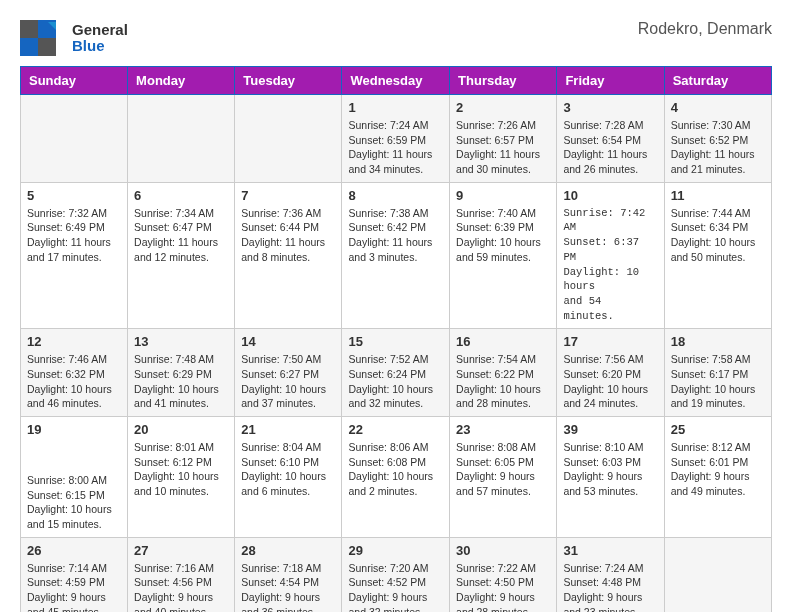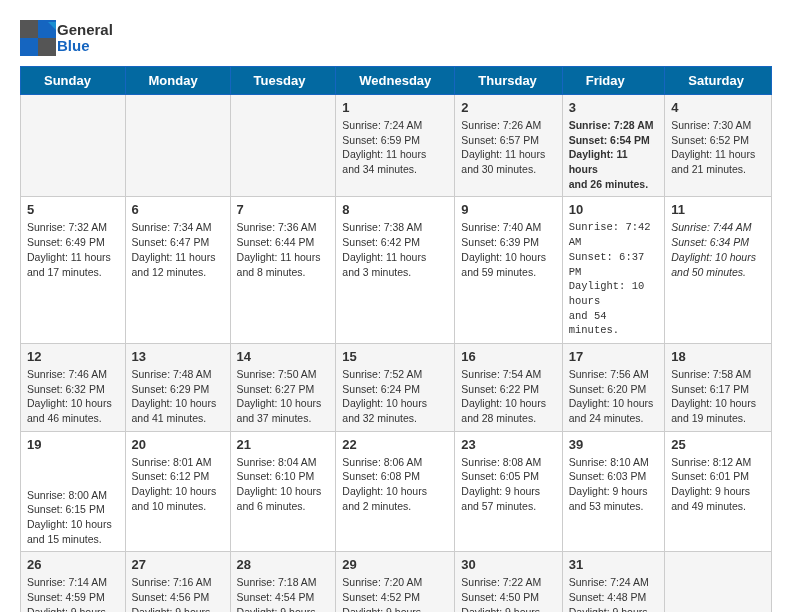--- a/index.html
+++ b/index.html
@@ -80,7 +80,7 @@
 
 <div class="header">
   <div class="logo">
-    <div style="display:flex;align-items:center;gap:1px;">
+    <div style="display:flex;align-items:center;gap:16px;">
       <svg width="36" height="36" viewBox="0 0 36 36">
         <rect x="0" y="0" width="18" height="18" fill="#555"></rect>
         <rect x="18" y="0" width="18" height="18" fill="#1565c0"></rect>

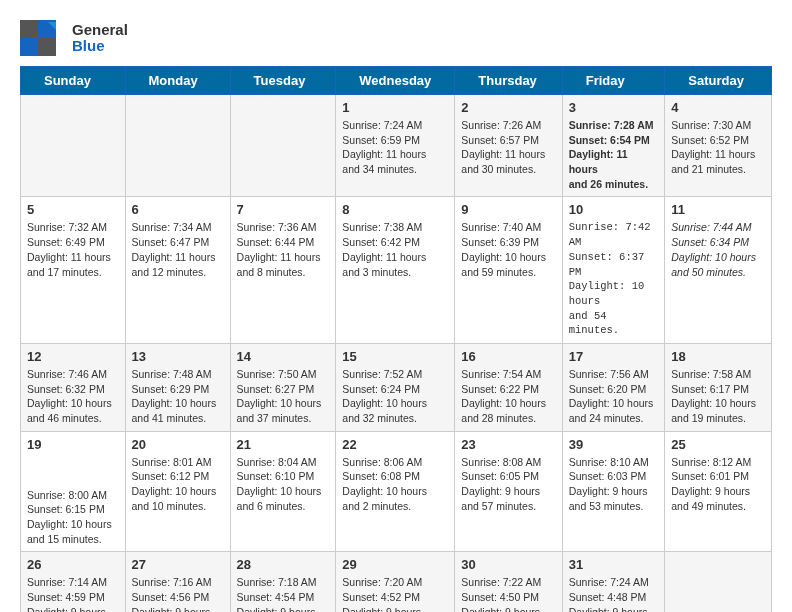--- a/index.html
+++ b/index.html
@@ -97,6 +97,7 @@
     </div>
   </div>
   <div class="title-block">
+    <div class="location">Rodekro, Denmark</div>
   </div>
 </div>
 

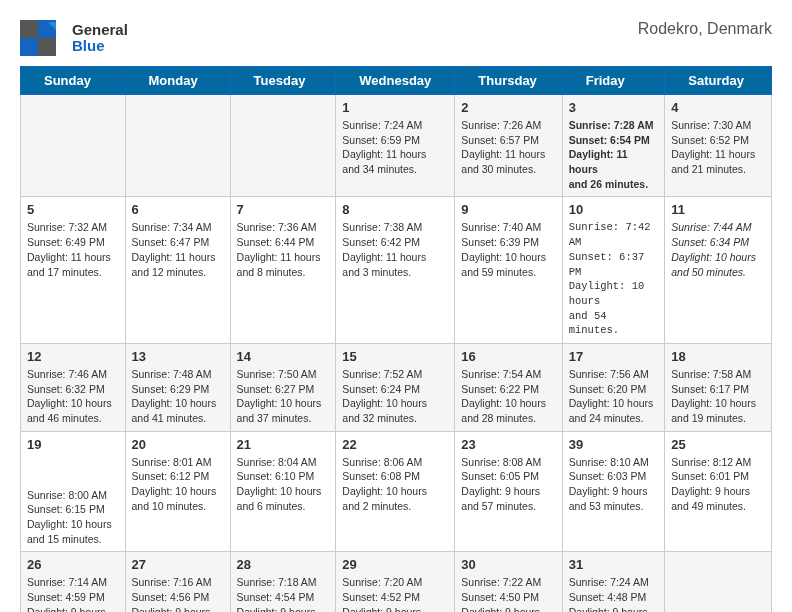--- a/index.html
+++ b/index.html
@@ -39,12 +39,12 @@
       border: 1px solid #ccc;
     }
     .calendar th {
-      background: #0369a1;
+      background: #a21caf;
       color: #fff;
       font-size: 13px;
       font-weight: bold;
       text-align: left;
-      padding: 6px 23px;
+      padding: 6px 8px;
       border: 1px solid #1565c0;
     }
     .calendar td {

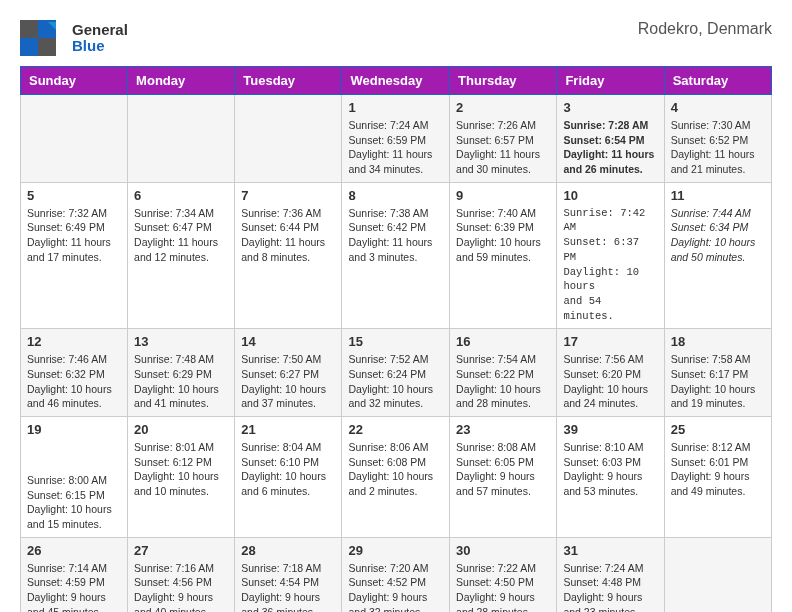--- a/index.html
+++ b/index.html
@@ -134,7 +134,7 @@
         </td>
         <td>
           <div class="day-num">3</div>
-          <div class="day-info" style="white-space: pre-line; font-weight: bold;">Sunrise: 7:28 AM
+          <div class="day-info" style="white-space: pre-line;">Sunrise: 7:28 AM
 Sunset: 6:54 PM
 Daylight: 11 hours
 and 26 minutes.</div>

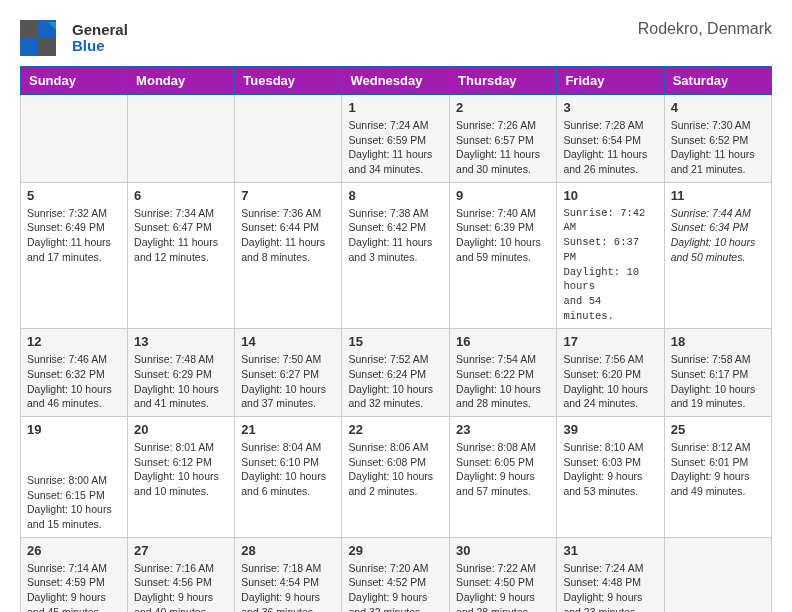--- a/index.html
+++ b/index.html
@@ -192,7 +192,7 @@
         </td>
         <td>
           <div class="day-num">11</div>
-          <div class="day-info" style="white-space: pre-line; font-style: italic;">Sunrise: 7:44 AM
+          <div class="day-info" style="white-space: pre-line;">Sunrise: 7:44 AM
 Sunset: 6:34 PM
 Daylight: 10 hours
 and 50 minutes.</div>

